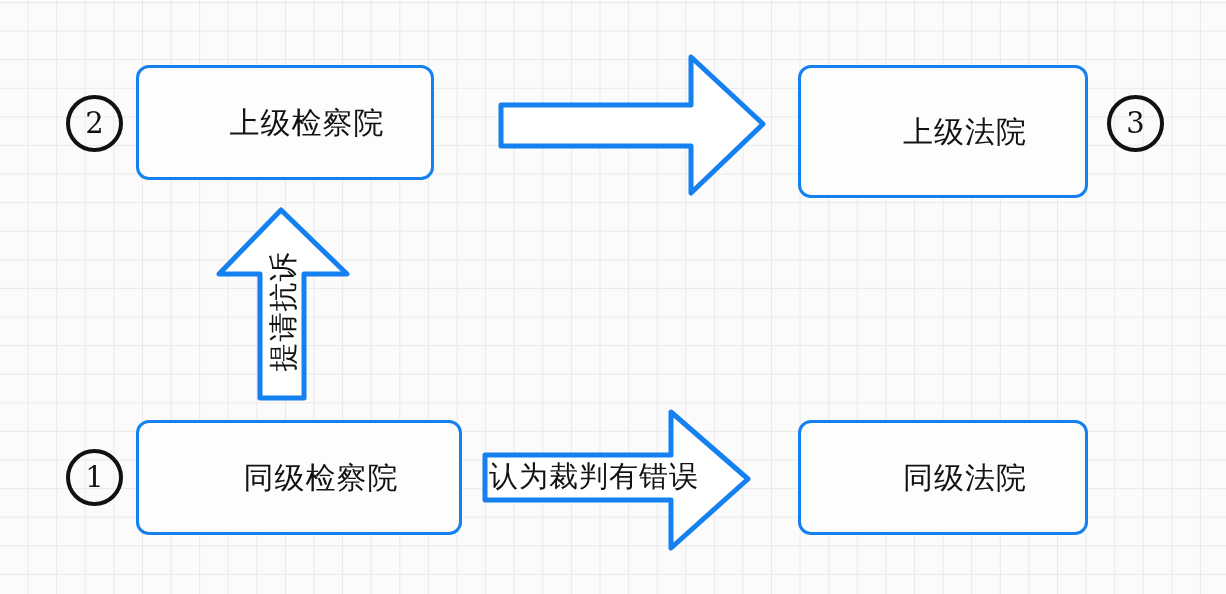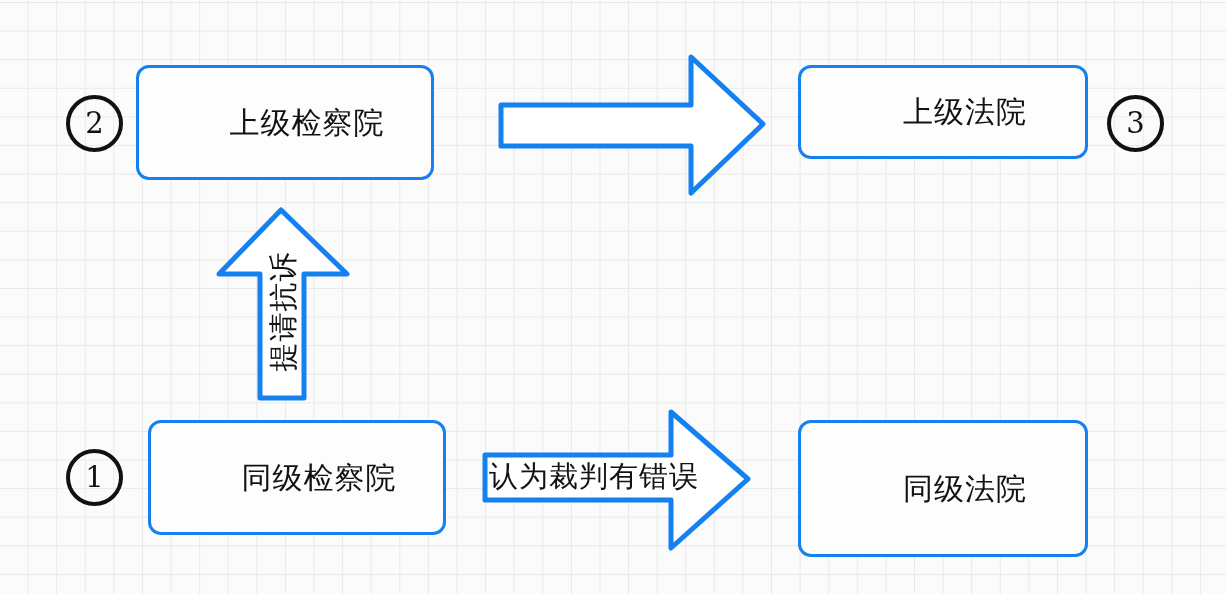--- a/index.html
+++ b/index.html
@@ -102,7 +102,7 @@
     <span class="node-label">上级检察院</span>
   </div>
 
-  <div class="node" style="left:798px; top:65px; width:290px; height:94px; border-color:#1580ef;">
+  <div class="node" style="left:798px; top:65px; width:290px; height:133px; border-color:#1580ef;">
     <span class="node-label">上级法院</span>
   </div>
 

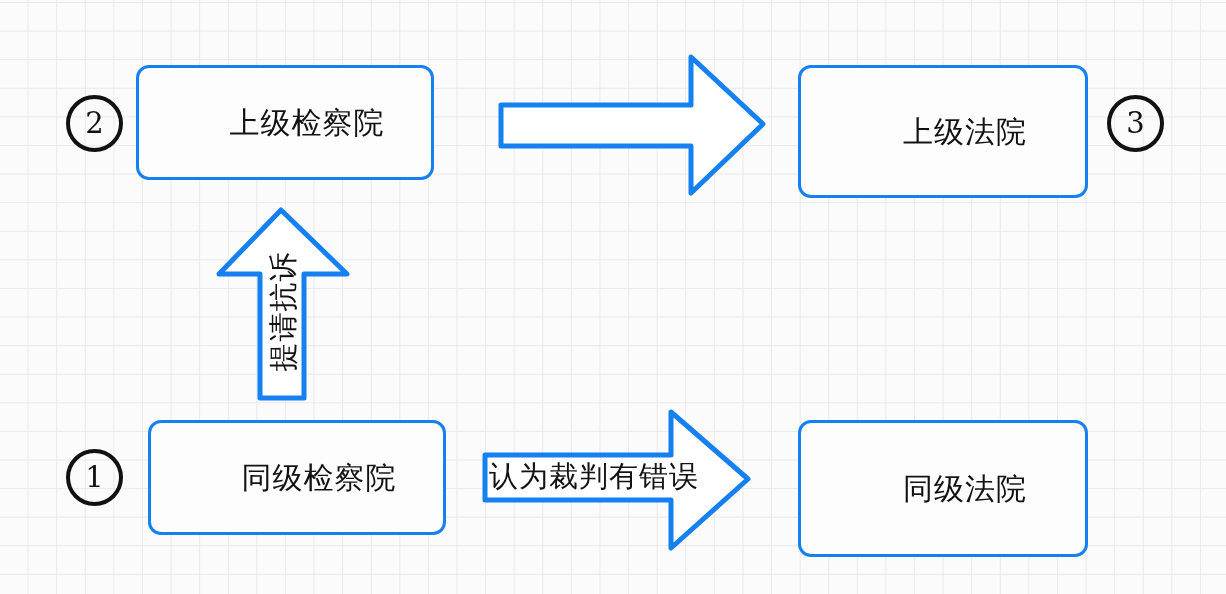--- a/index.html
+++ b/index.html
@@ -106,7 +106,7 @@
     <span class="node-label">上级法院</span>
   </div>
 
-  <div class="node" style="left:148px; top:420px; width:298px; height:115px; border-color:#1580ef;">
+  <div class="node" style="left:136px; top:420px; width:326px; height:115px; border-color:#1580ef;">
     <span class="node-label">同级检察院</span>
   </div>
 

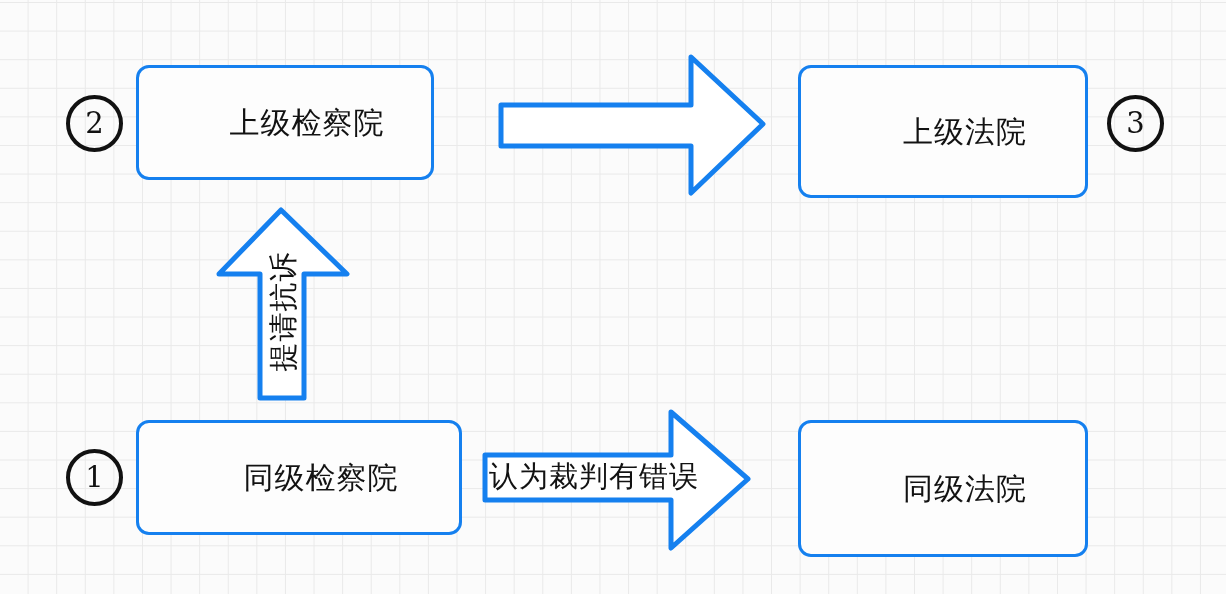--- a/index.html
+++ b/index.html
@@ -110,7 +110,7 @@
     <span class="node-label">同级检察院</span>
   </div>
 
-  <div class="node" style="left:798px; top:420px; width:290px; height:137px; border-color:#1580ef;">
+  <div class="node" style="left:798px; top:420px; width:290px; height:115px; border-color:#1580ef;">
     <span class="node-label">同级法院</span>
   </div>
 

